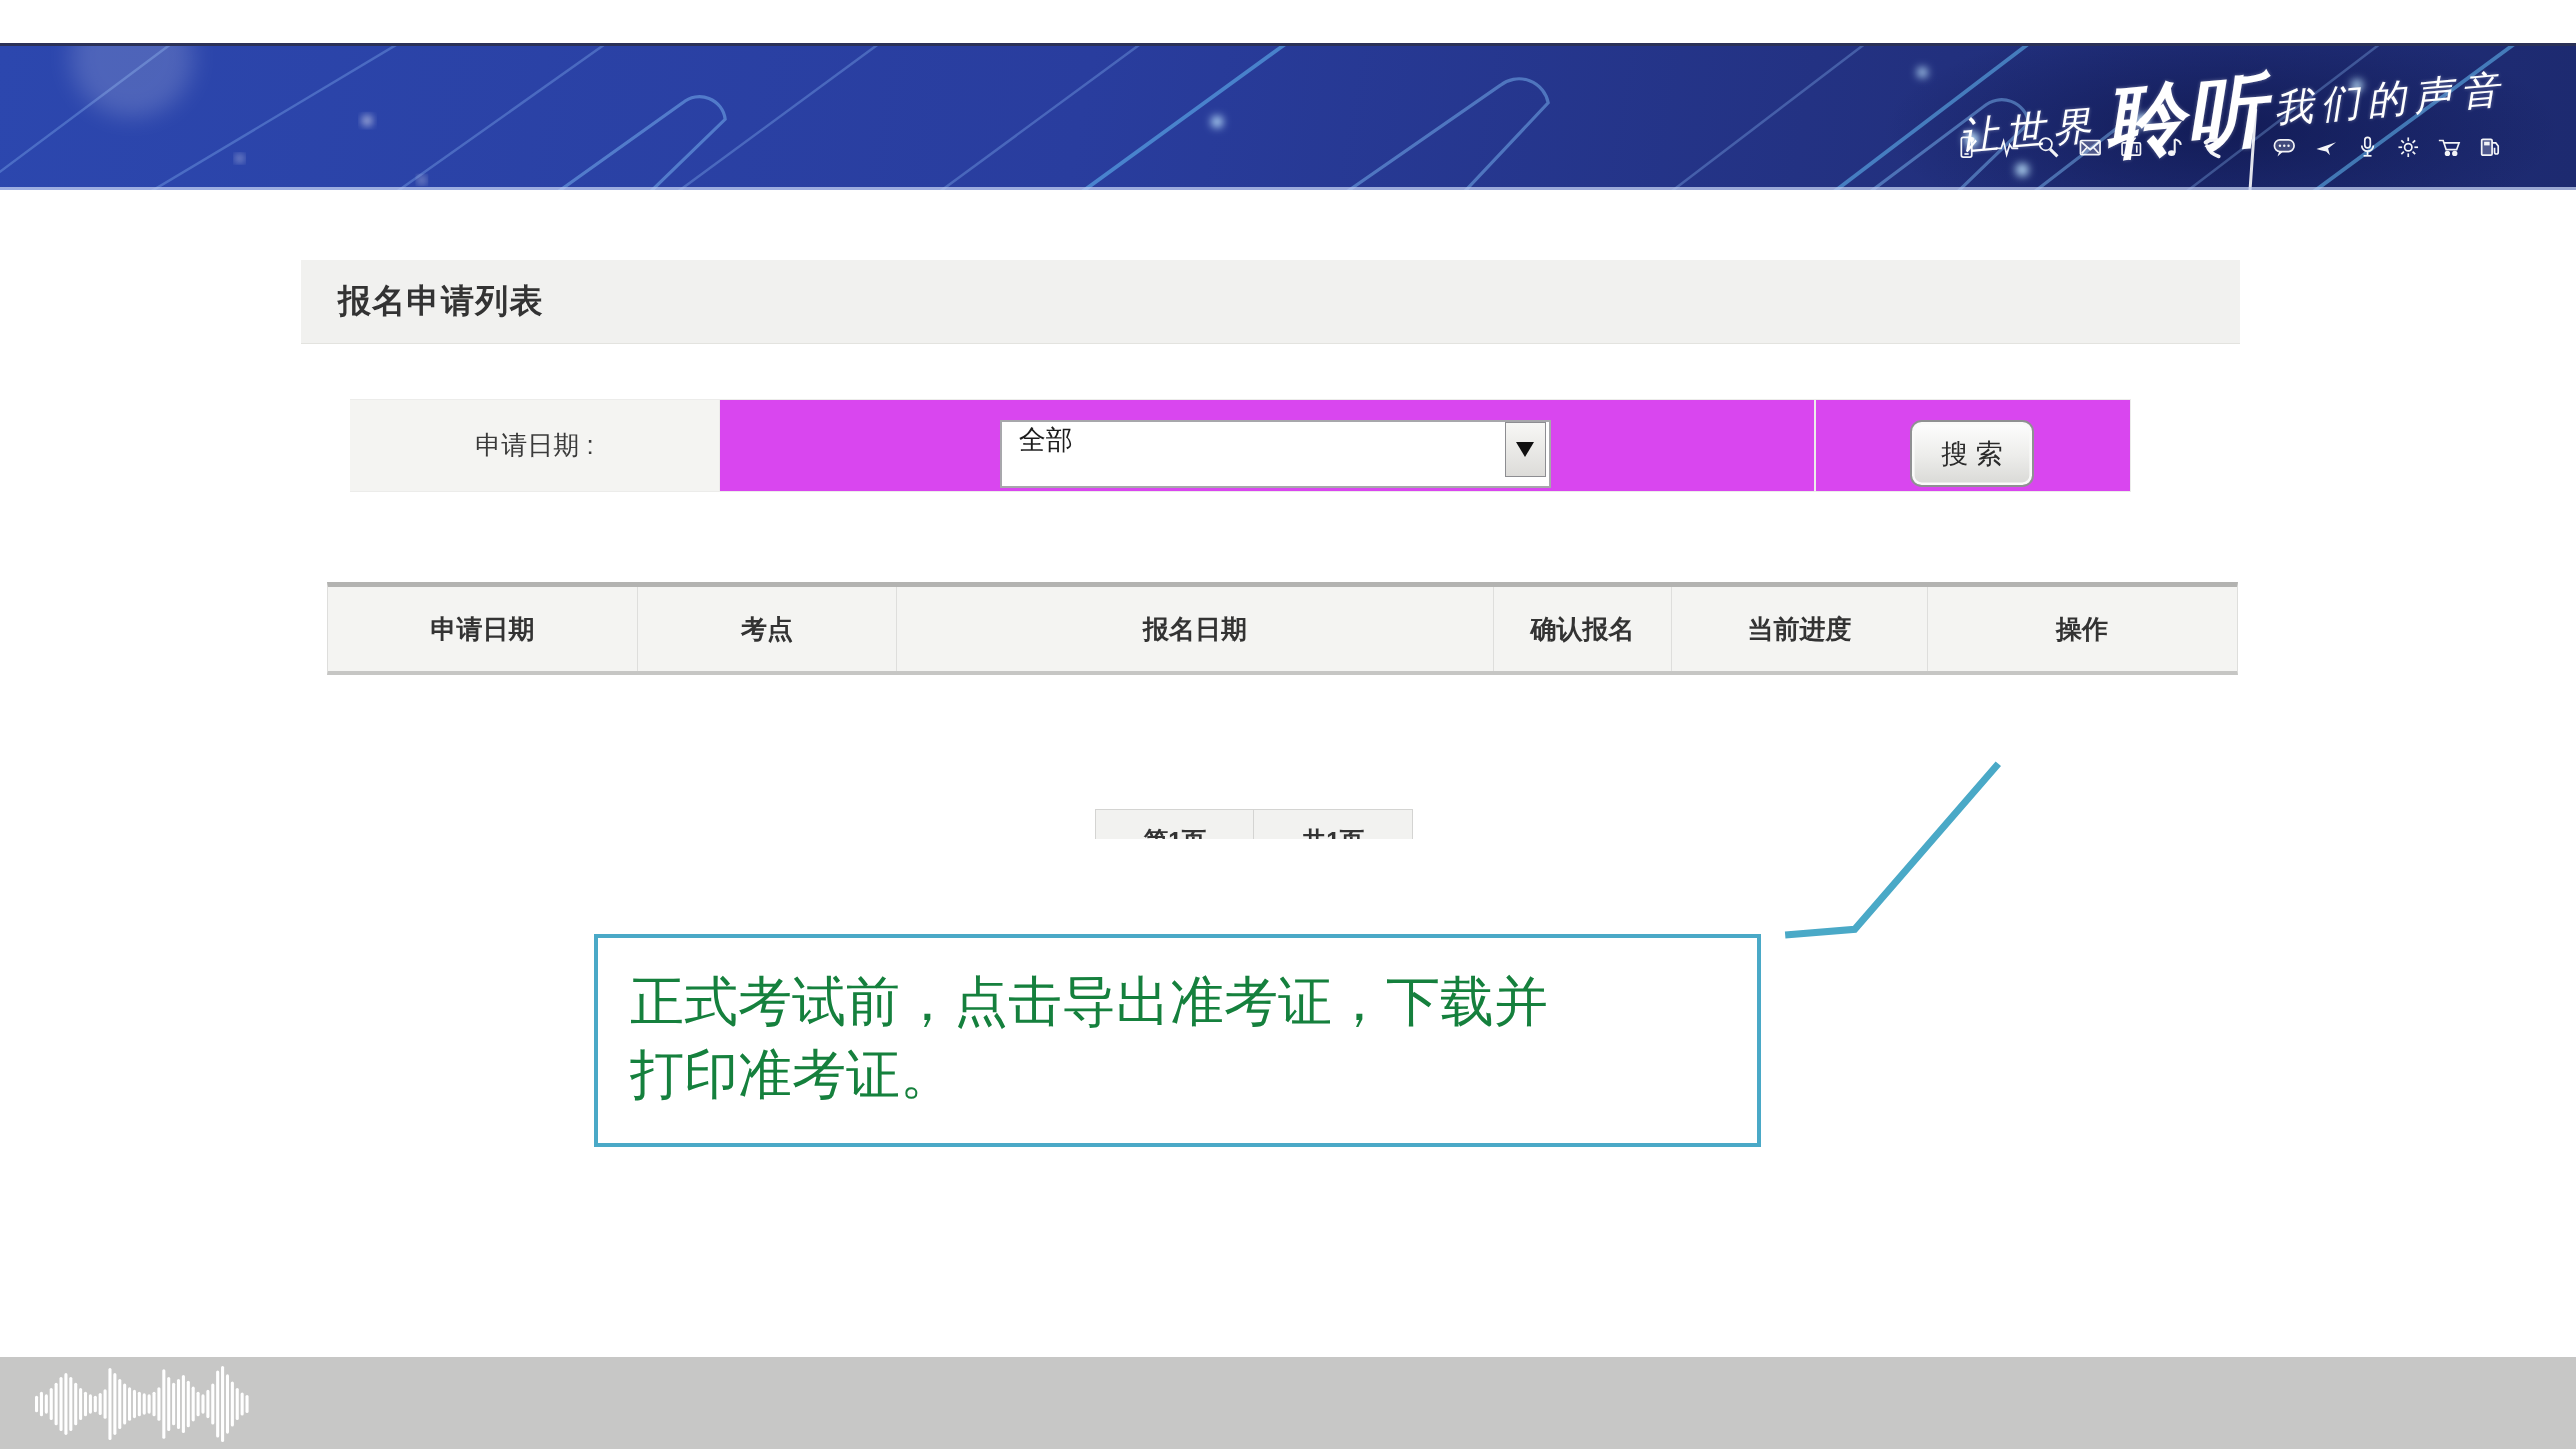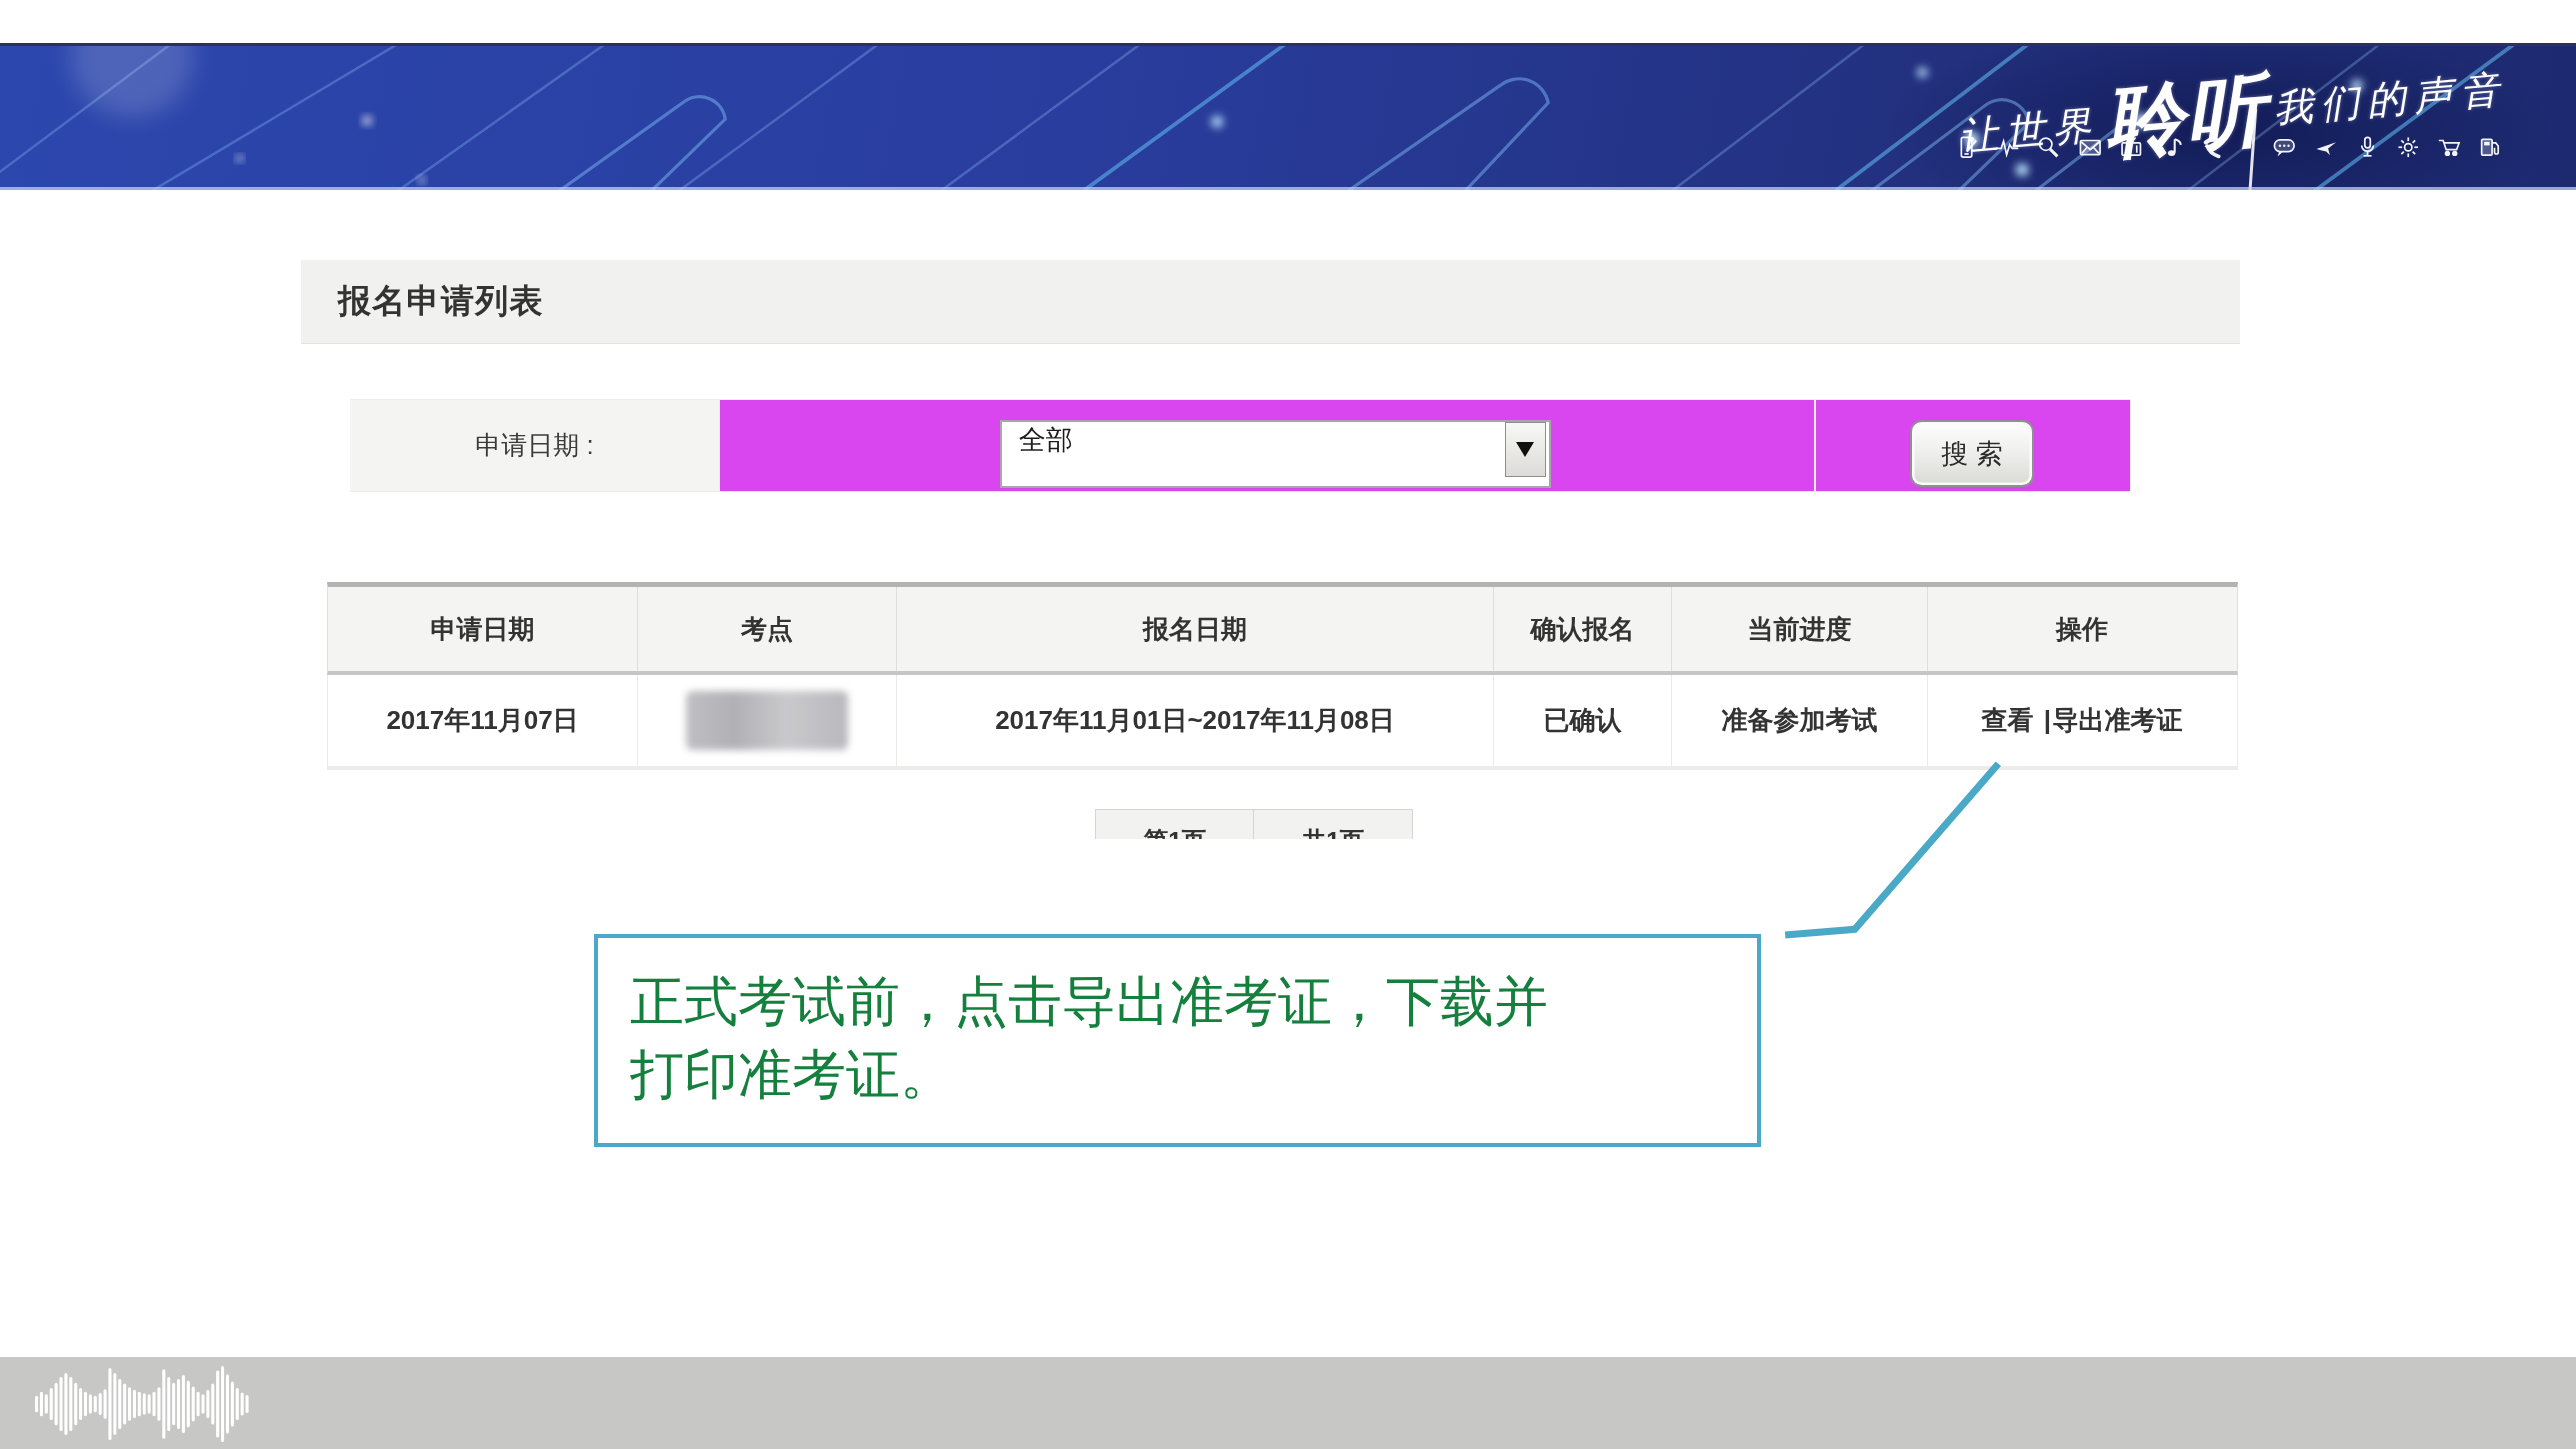--- a/index.html
+++ b/index.html
@@ -364,20 +364,6 @@
       <div class="th">确认报名</div>
       <div class="th">当前进度</div>
       <div class="th">操作</div>
-    </div>
-    <div class="trow">
-      <div class="td">2017年11月07日</div>
-      <div class="td">
-        <span class="redacted"></span>
-      </div>
-      <div class="td">2017年11月01日~2017年11月08日</div>
-      <div class="td confirm-blue">已确认</div>
-      <div class="td">准备参加考试</div>
-      <div class="td">
-        <span class="action-view">查看</span>
-        <span class="action-sep">|</span>
-        <span class="action-export">导出准考证</span>
-      </div>
     </div>
   </div>
 

